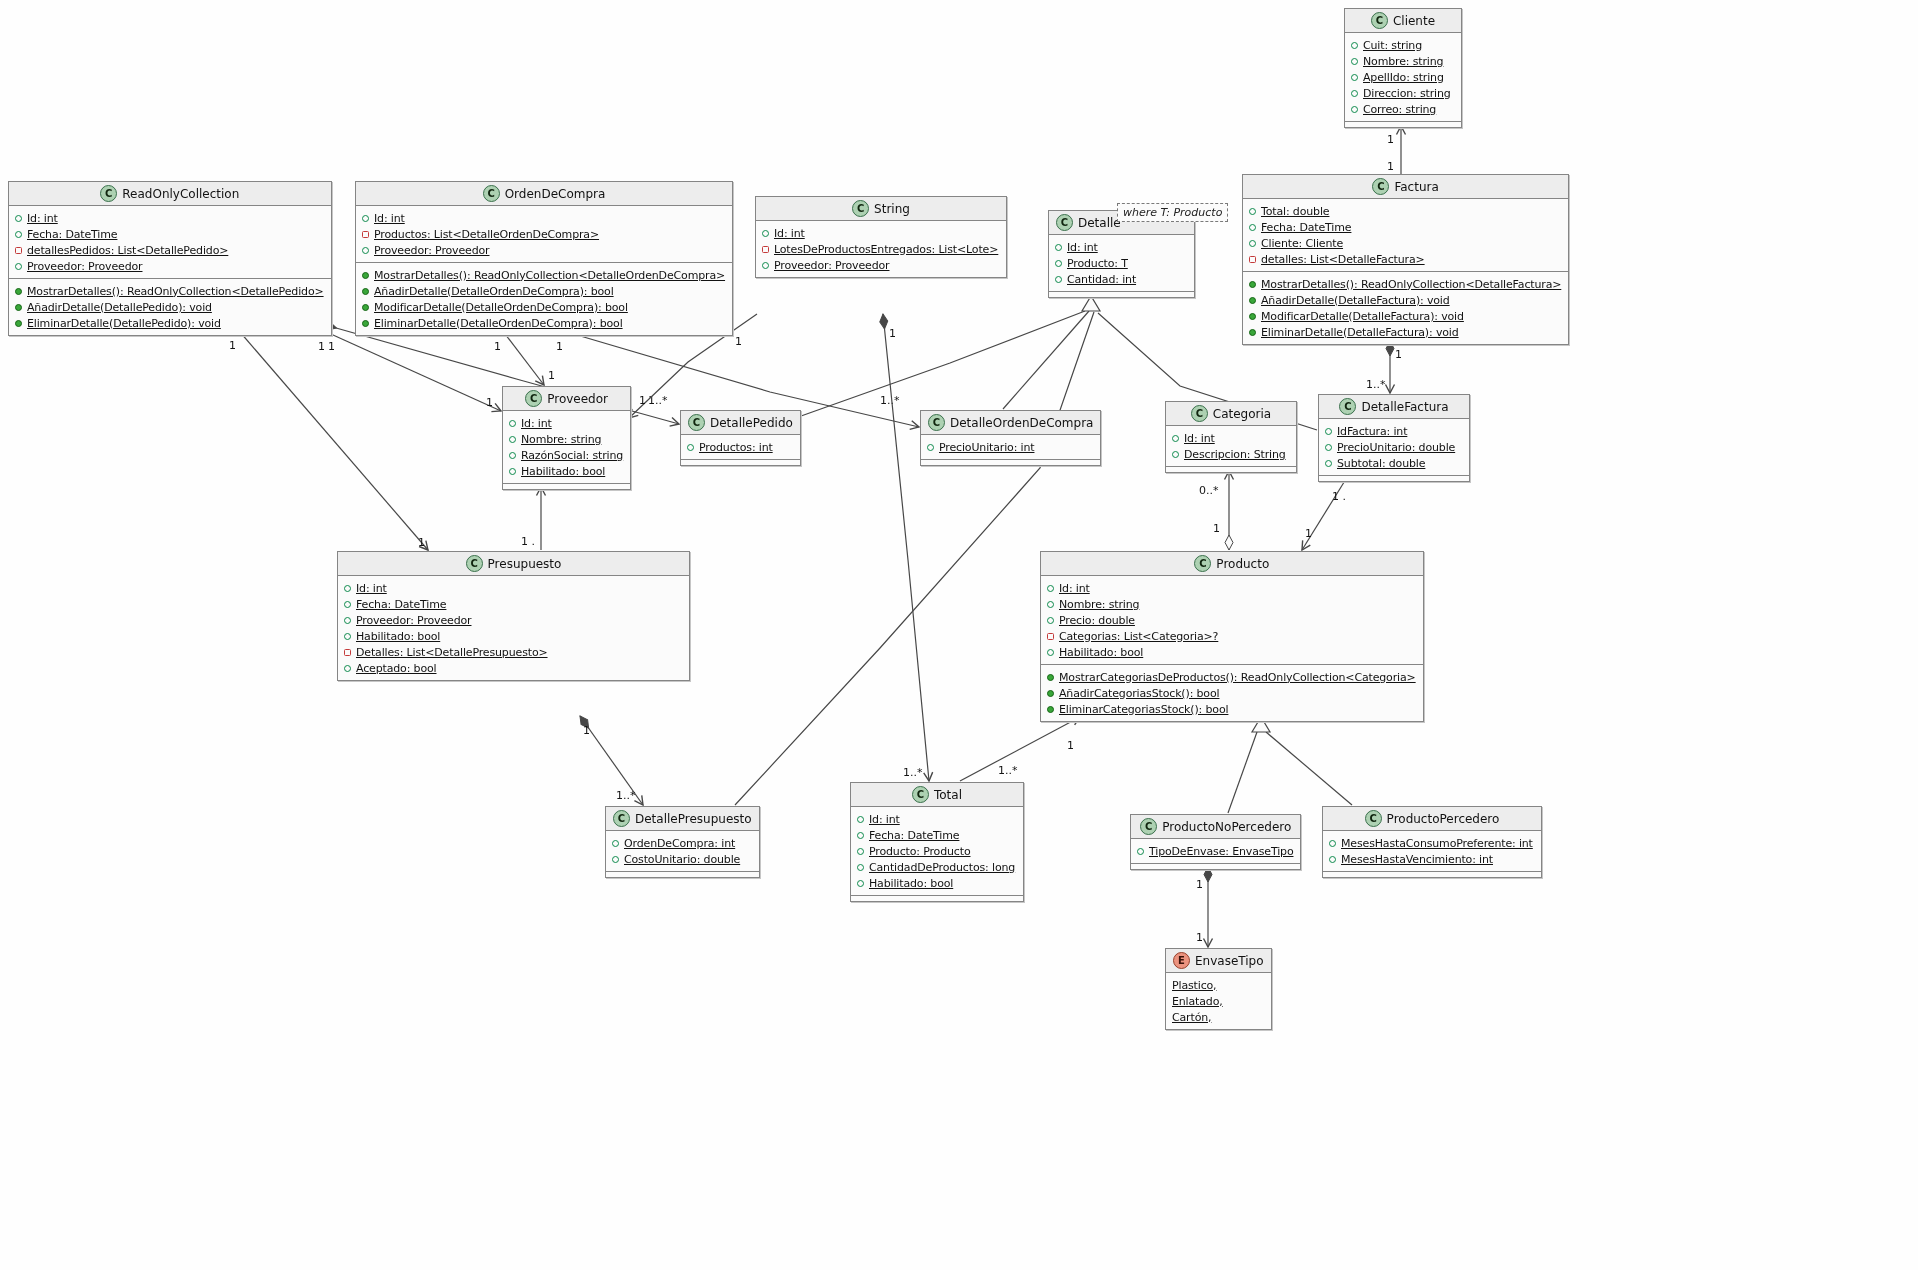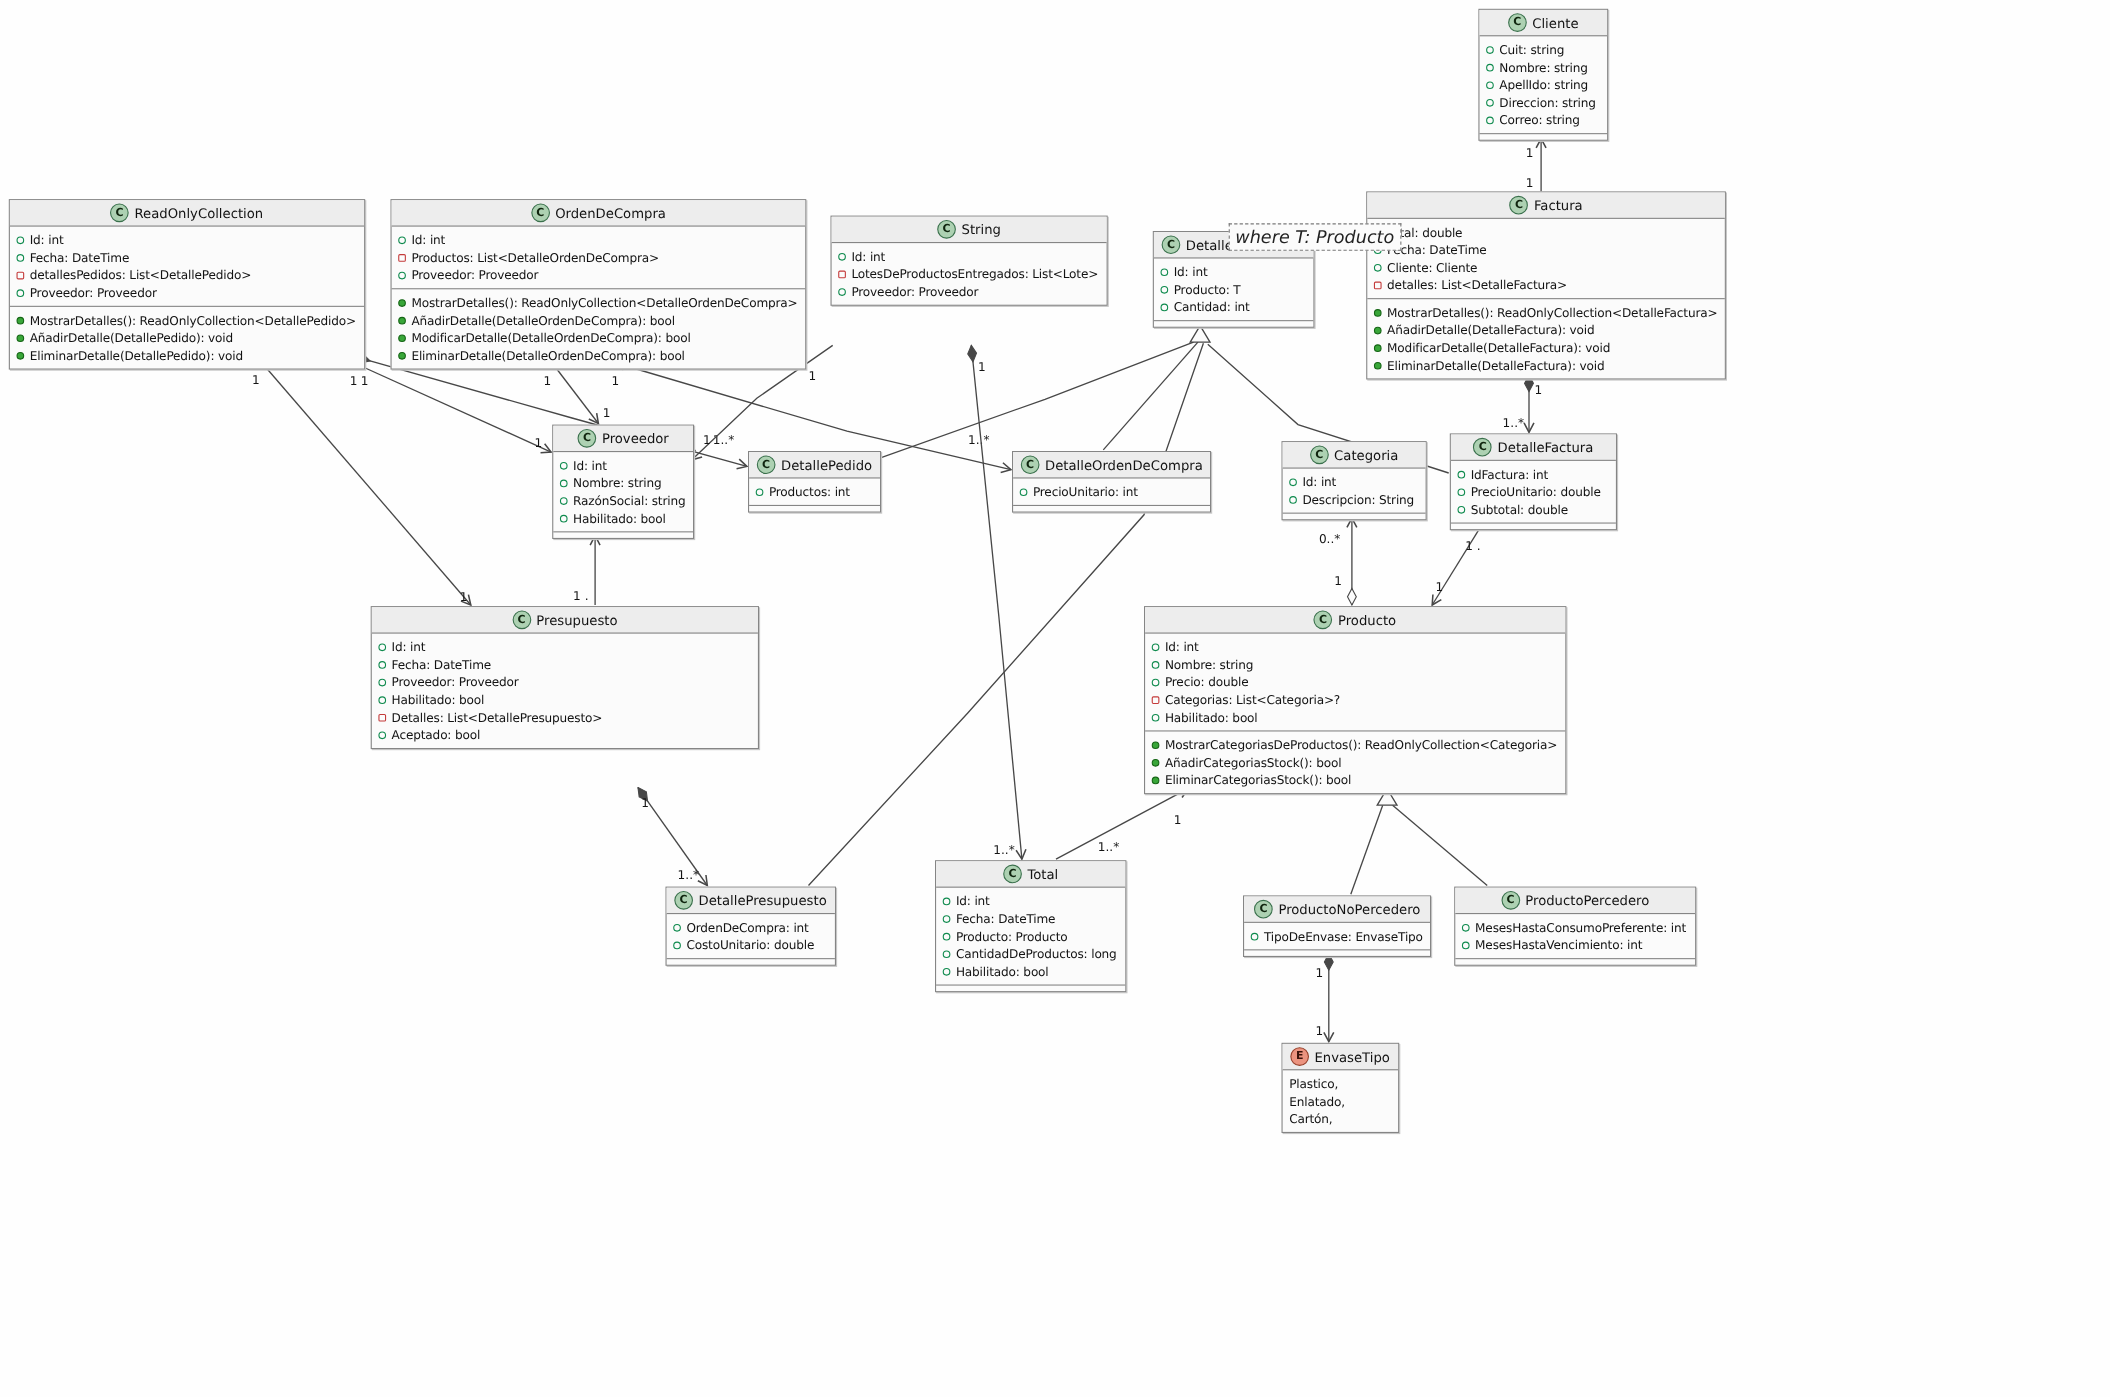--- a/index.html
+++ b/index.html
@@ -10,7 +10,7 @@
   .uml-header.left{justify-content:flex-start;}
   .uml-icon{width:15px;height:15px;border-radius:50%;background:#ADD1B2;border:1px solid #3A704C;display:inline-flex;align-items:center;justify-content:center;font-size:10px;font-weight:bold;color:#10250f;flex:0 0 15px;line-height:1;}
   .uml-enum .uml-icon{background:#EB937F;border-color:#96402B;color:#3a120a;}
-  .uml-section{padding:4px 7px 4px 6px;}
+  .uml-section{padding:4px 7px 4px 6px;text-decoration:underline;}
   .uml-section + .uml-section{border-top:1px solid #858585;}
   .uml-section.empty{height:5px;padding:0;}
   .uml-member{display:flex;align-items:center;gap:5px;height:16px;white-space:nowrap;letter-spacing:-0.15px;}

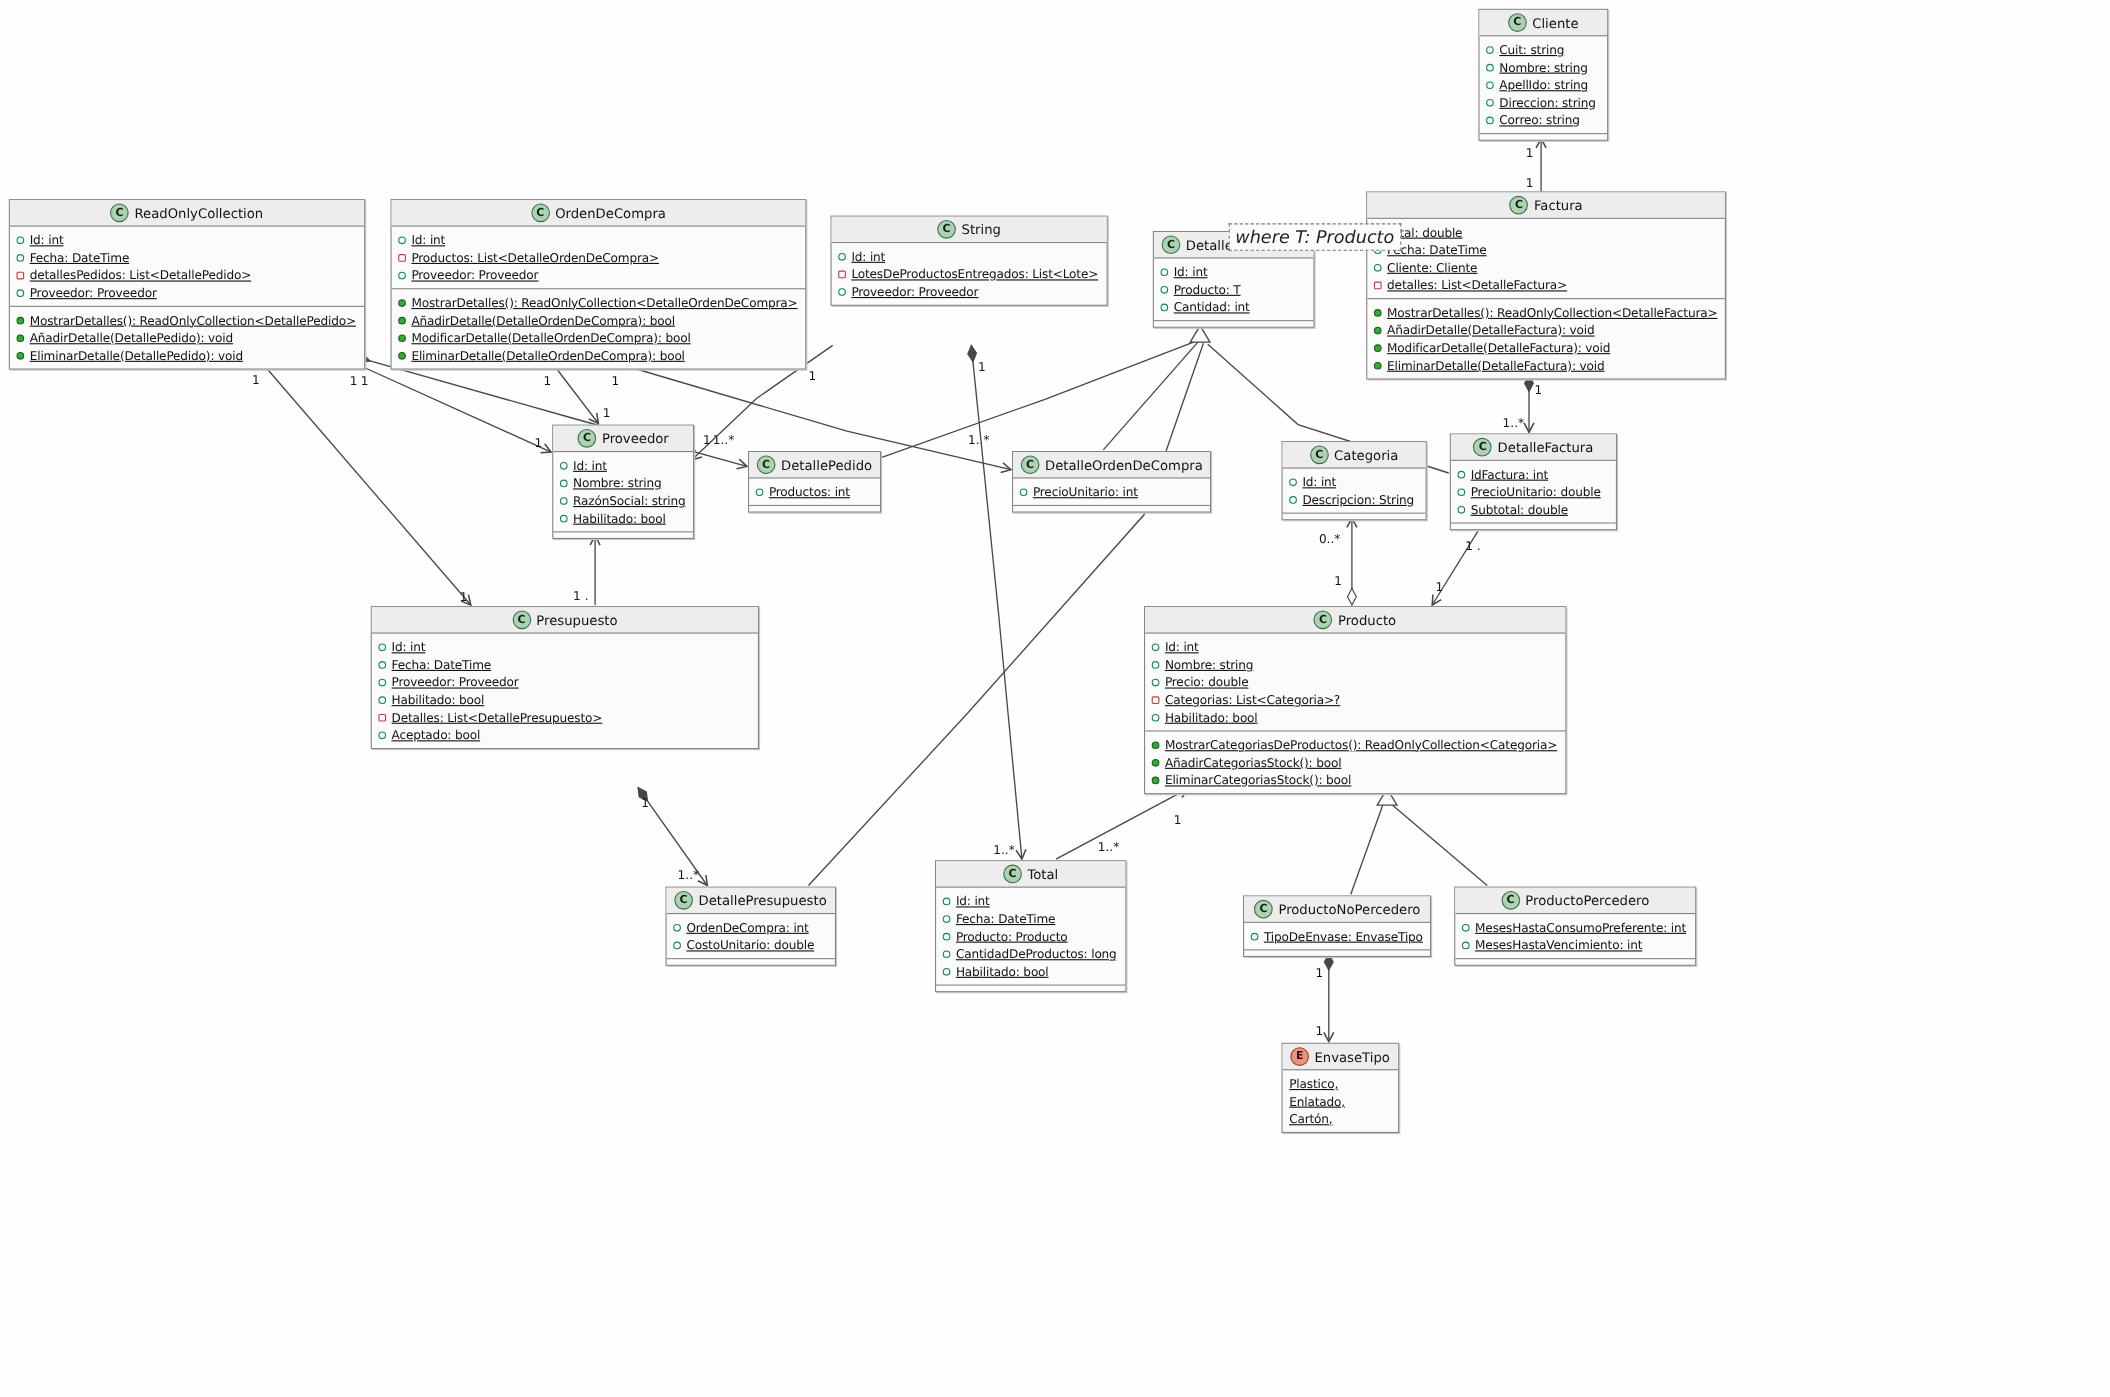--- a/index.html
+++ b/index.html
@@ -19,7 +19,7 @@
   .micon.pub-field{border:1.5px solid #0E8A4D;}
   .micon.priv-field{border:1.5px solid #C43A3A;border-radius:1.5px;}
   .micon.pub-method{background:#39A639;border:1px solid #156515;}
-  .uml-note{position:absolute;z-index:3;border:1px dashed #7a7a7a;background:#FBFBFB;font-style:italic;font-size:16px;padding:2px 5px;color:#222;}
+  .uml-note{position:absolute;z-index:3;border:1px dashed #7a7a7a;background:#FBFBFB;font-style:italic;font-size:11px;padding:2px 5px;color:#222;}
   .edge-line{fill:none;stroke:#474747;stroke-width:1.2;}
   .edge-label{font-size:11px;fill:#141414;}
   .inherit-triangle{fill:#FBFBFB;stroke:#474747;stroke-width:1.2;}

